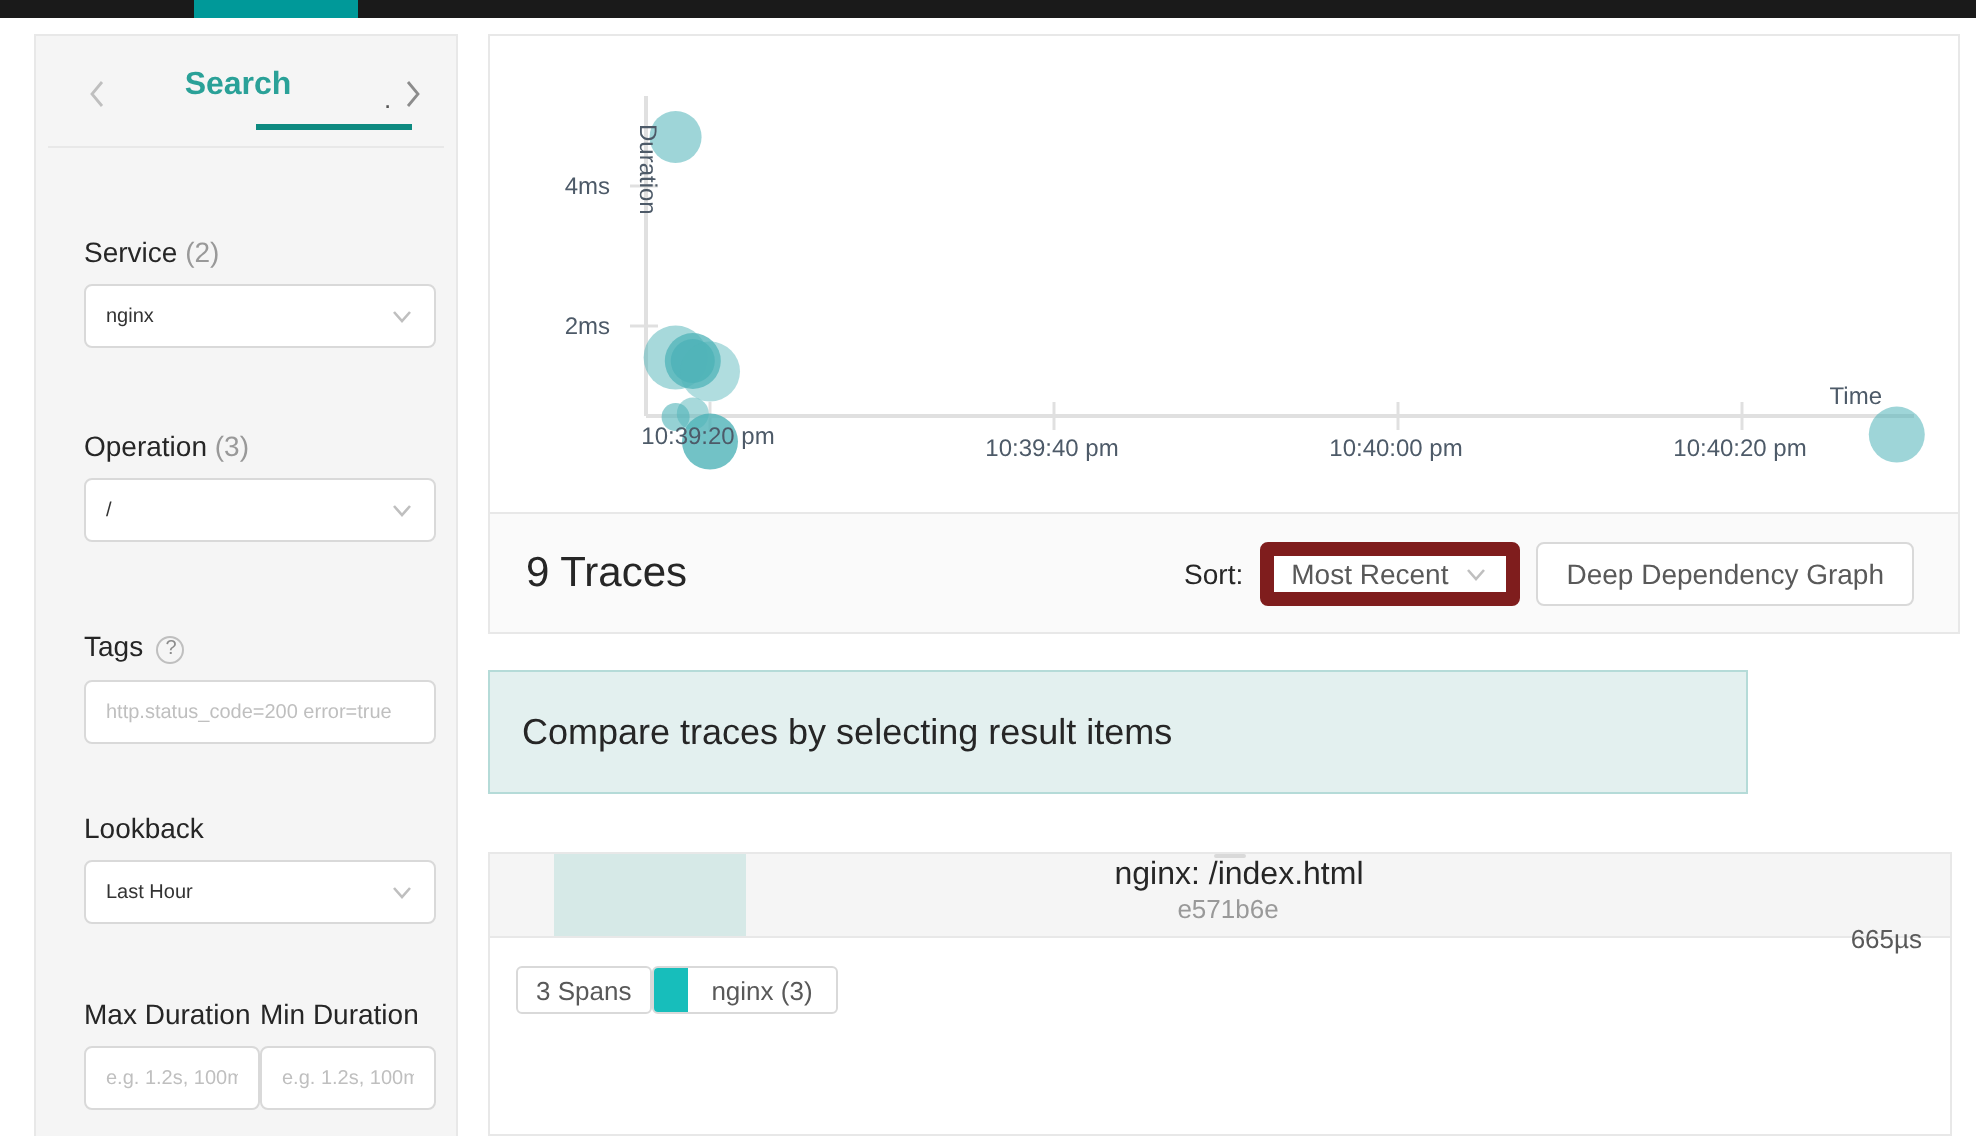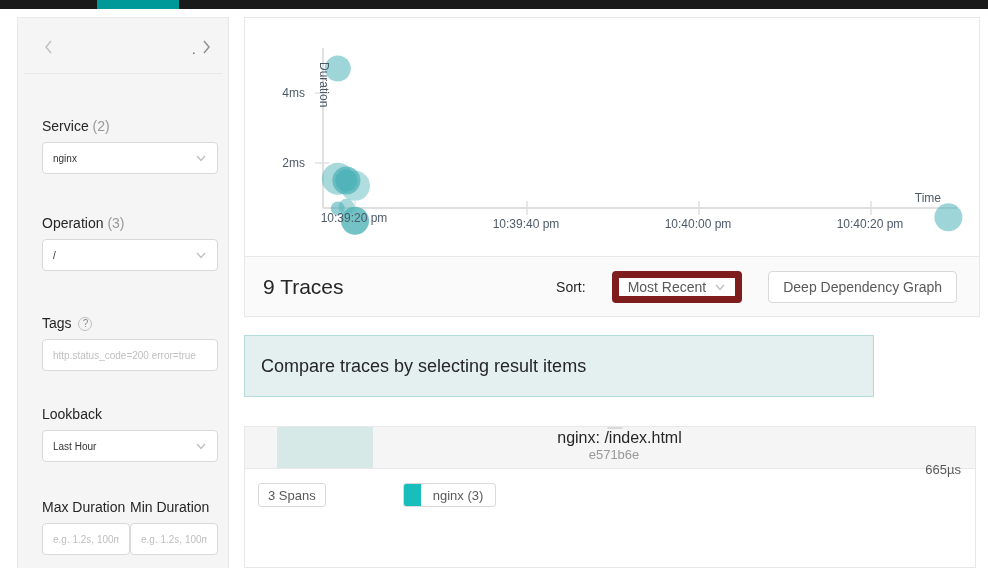--- a/index.html
+++ b/index.html
@@ -336,6 +336,10 @@
         <svg width="9" height="14" viewBox="0 0 9 14" fill="none" stroke="currentColor" stroke-width="1.4">
           <polyline points="7,1 2,7 7,13"></polyline>
         </svg>
+      </div>
+      <div id="tab-search">
+        <span>Search</span>
+        <div id="tab-search-underline"></div>
       </div>
       <div id="tab-clip">.</div>
       <div class="tab-arrow" id="tab-next">

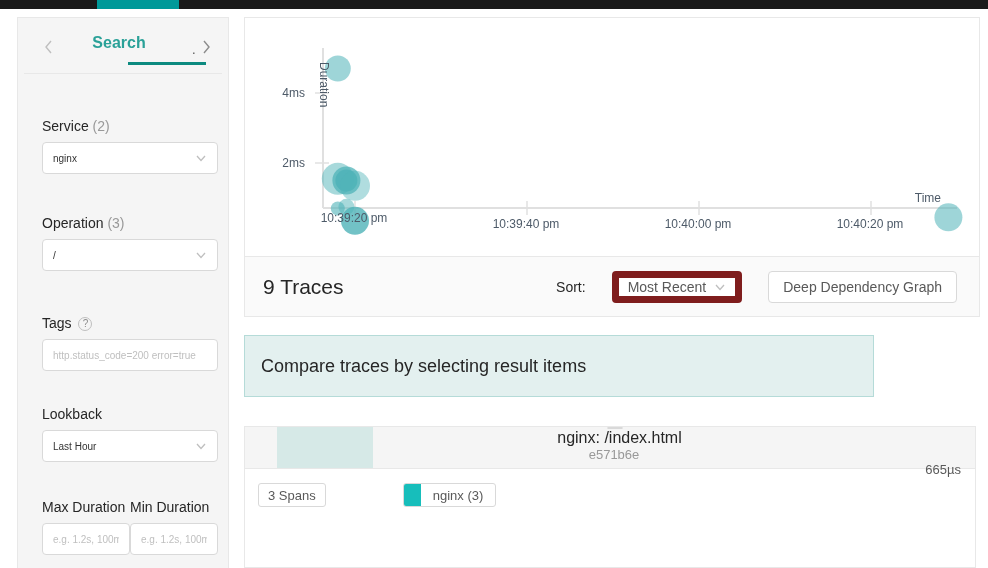--- a/index.html
+++ b/index.html
@@ -178,7 +178,7 @@
     margin-right: 22px;
     display: flex;
     align-items: center;
-    gap: 26px;
+    gap: 8px;
   }
   #sort-label { font-size: 14px; color: #262626; }
   #sort-select {

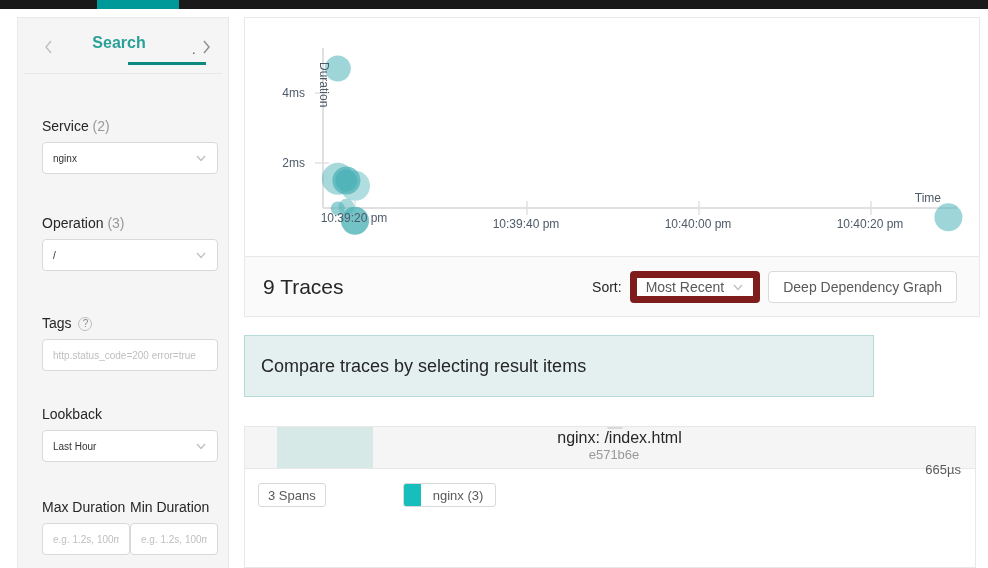--- a/index.html
+++ b/index.html
@@ -293,7 +293,6 @@
     background: #fff;
   }
   #service-pill {
-    margin-left: 77px;
     height: 24px;
     border: 1px solid #d9d9d9;
     border-radius: 3px;

